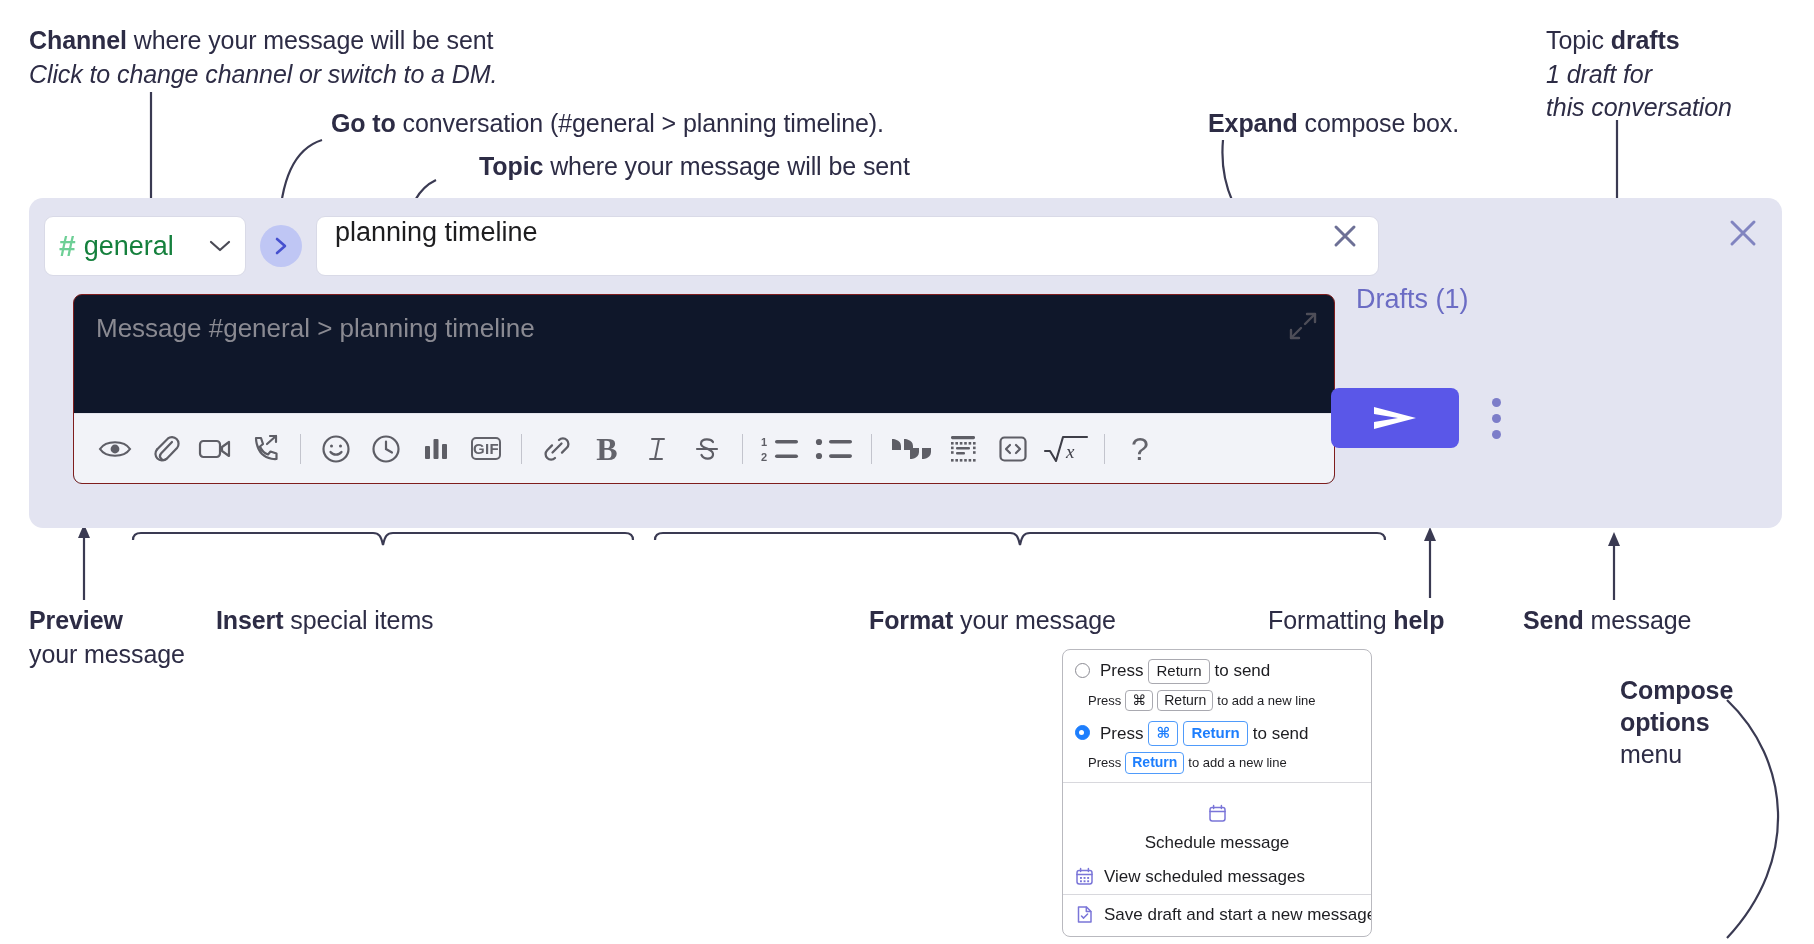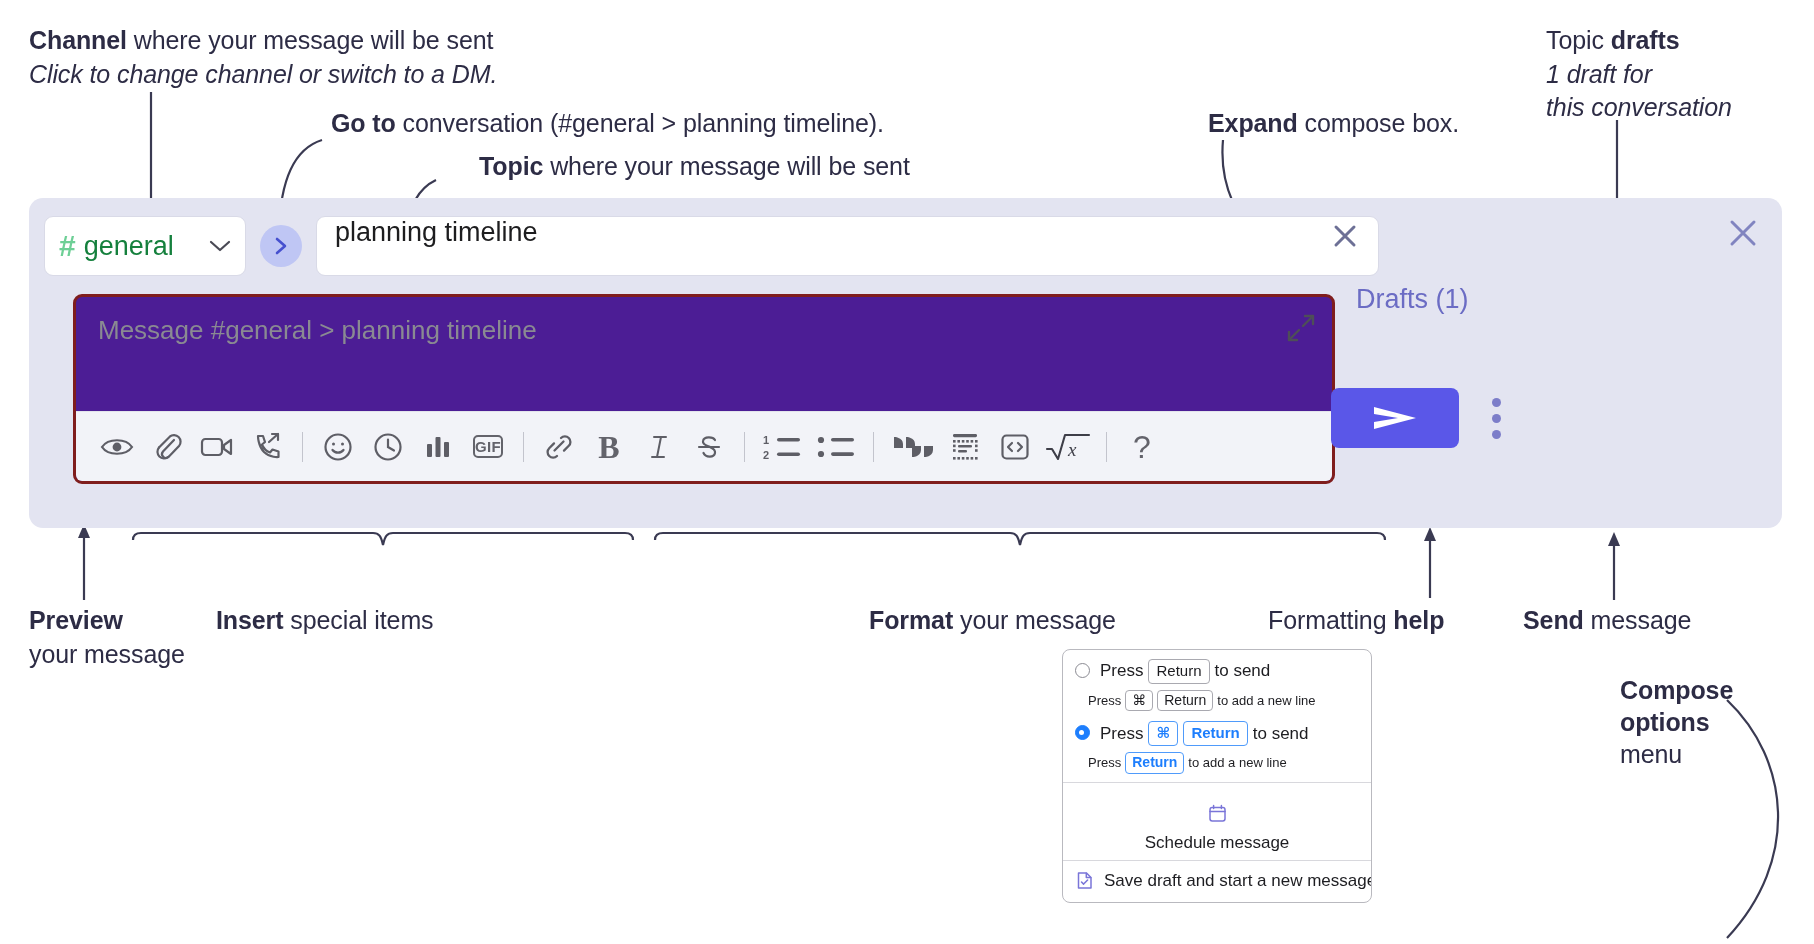--- a/index.html
+++ b/index.html
@@ -84,8 +84,8 @@
   #message-box{
     position:absolute;left:44px;top:96px;
     width:1262px;height:190px;
-    background:#4c1d95;
-    border:3px solid #7f1d1d;
+    background:#0f172a;
+    border:1px solid #7f1d1d;
     border-radius:9px;
     box-sizing:border-box;
     overflow:hidden;

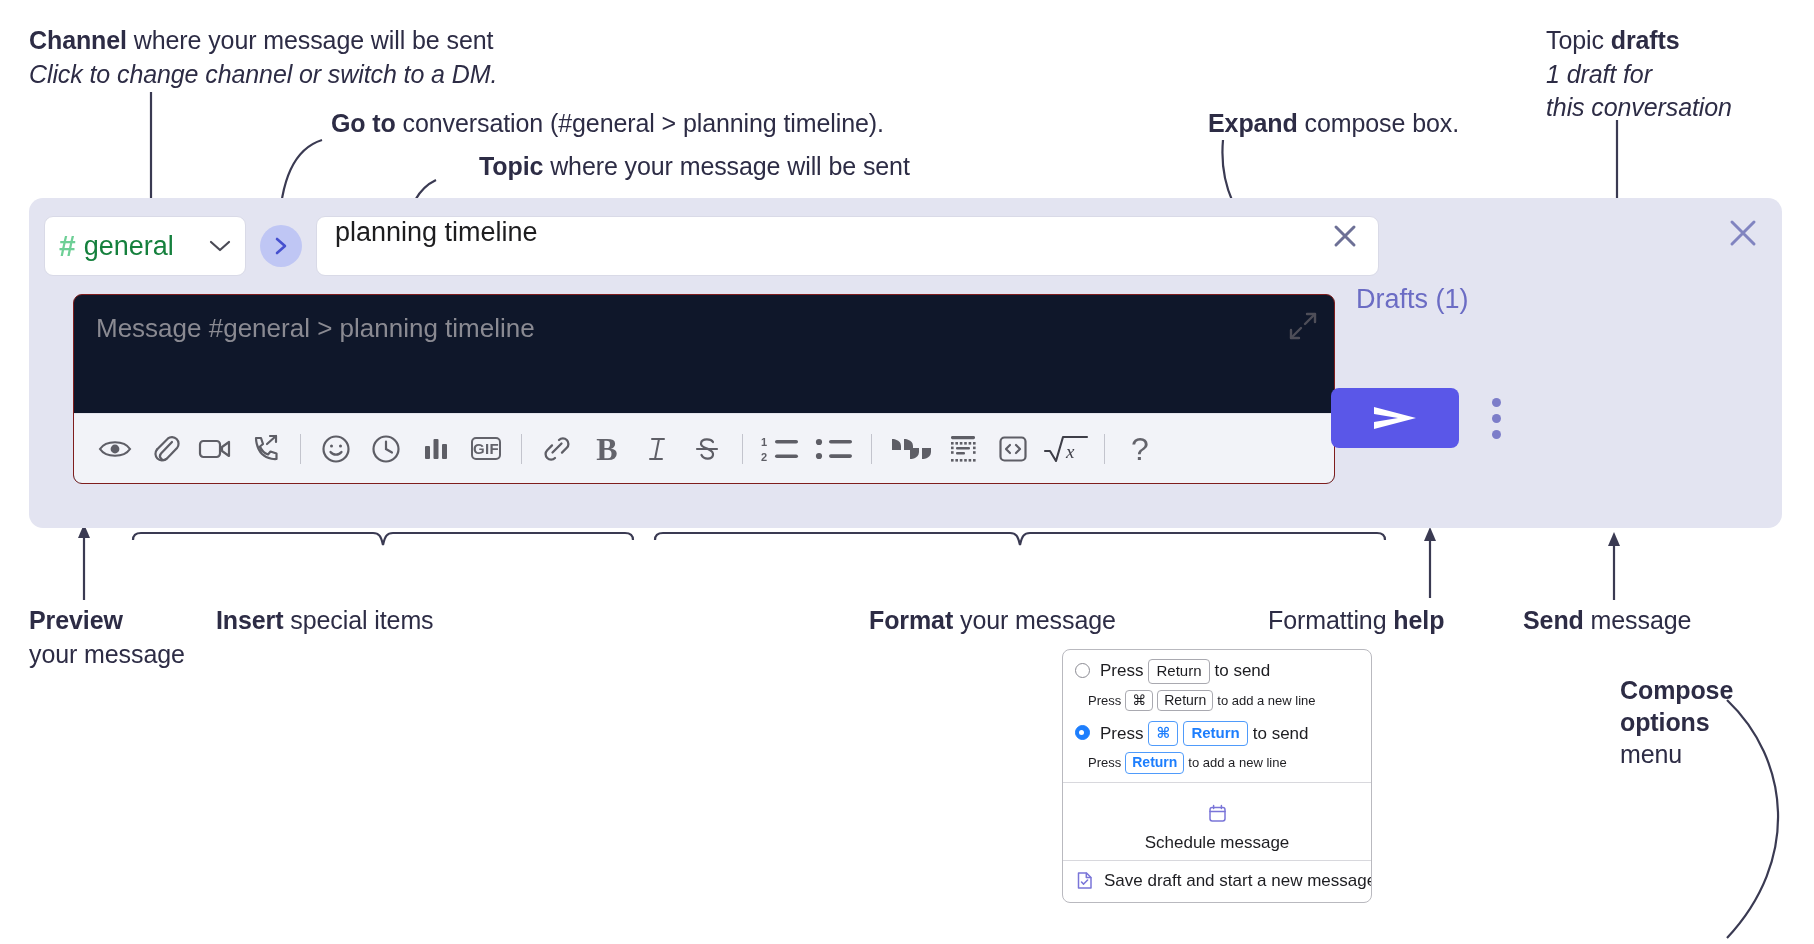--- a/index.html
+++ b/index.html
@@ -549,6 +549,24 @@
     <span>Schedule message</span>
   </div>
 
+  <div class="menu-item">
+    <span class="mi-icon">
+      <svg width="19" height="19" viewBox="0 0 19 19" stroke="#7a75d8" stroke-width="1.5" fill="none" stroke-linecap="round">
+          <rect x="2" y="3.5" width="15" height="13.5" rx="2.2"></rect>
+          <path d="M2 7.6 L17 7.6"></path>
+          <path d="M5.6 1.6 L5.6 4.6 M13.4 1.6 L13.4 4.6"></path>
+          <g fill="#7a75d8" stroke="none">
+            <rect x="5" y="10" width="1.9" height="1.9"></rect>
+            <rect x="8.6" y="10" width="1.9" height="1.9"></rect>
+            <rect x="12.2" y="10" width="1.9" height="1.9"></rect>
+            <rect x="5" y="13.3" width="1.9" height="1.9"></rect>
+            <rect x="8.6" y="13.3" width="1.9" height="1.9"></rect>
+            <rect x="12.2" y="13.3" width="1.9" height="1.9"></rect>
+          </g>
+        </svg>
+    </span>
+    <span>View scheduled messages</span>
+  </div>
 
   <div class="menu-div"></div>
 

